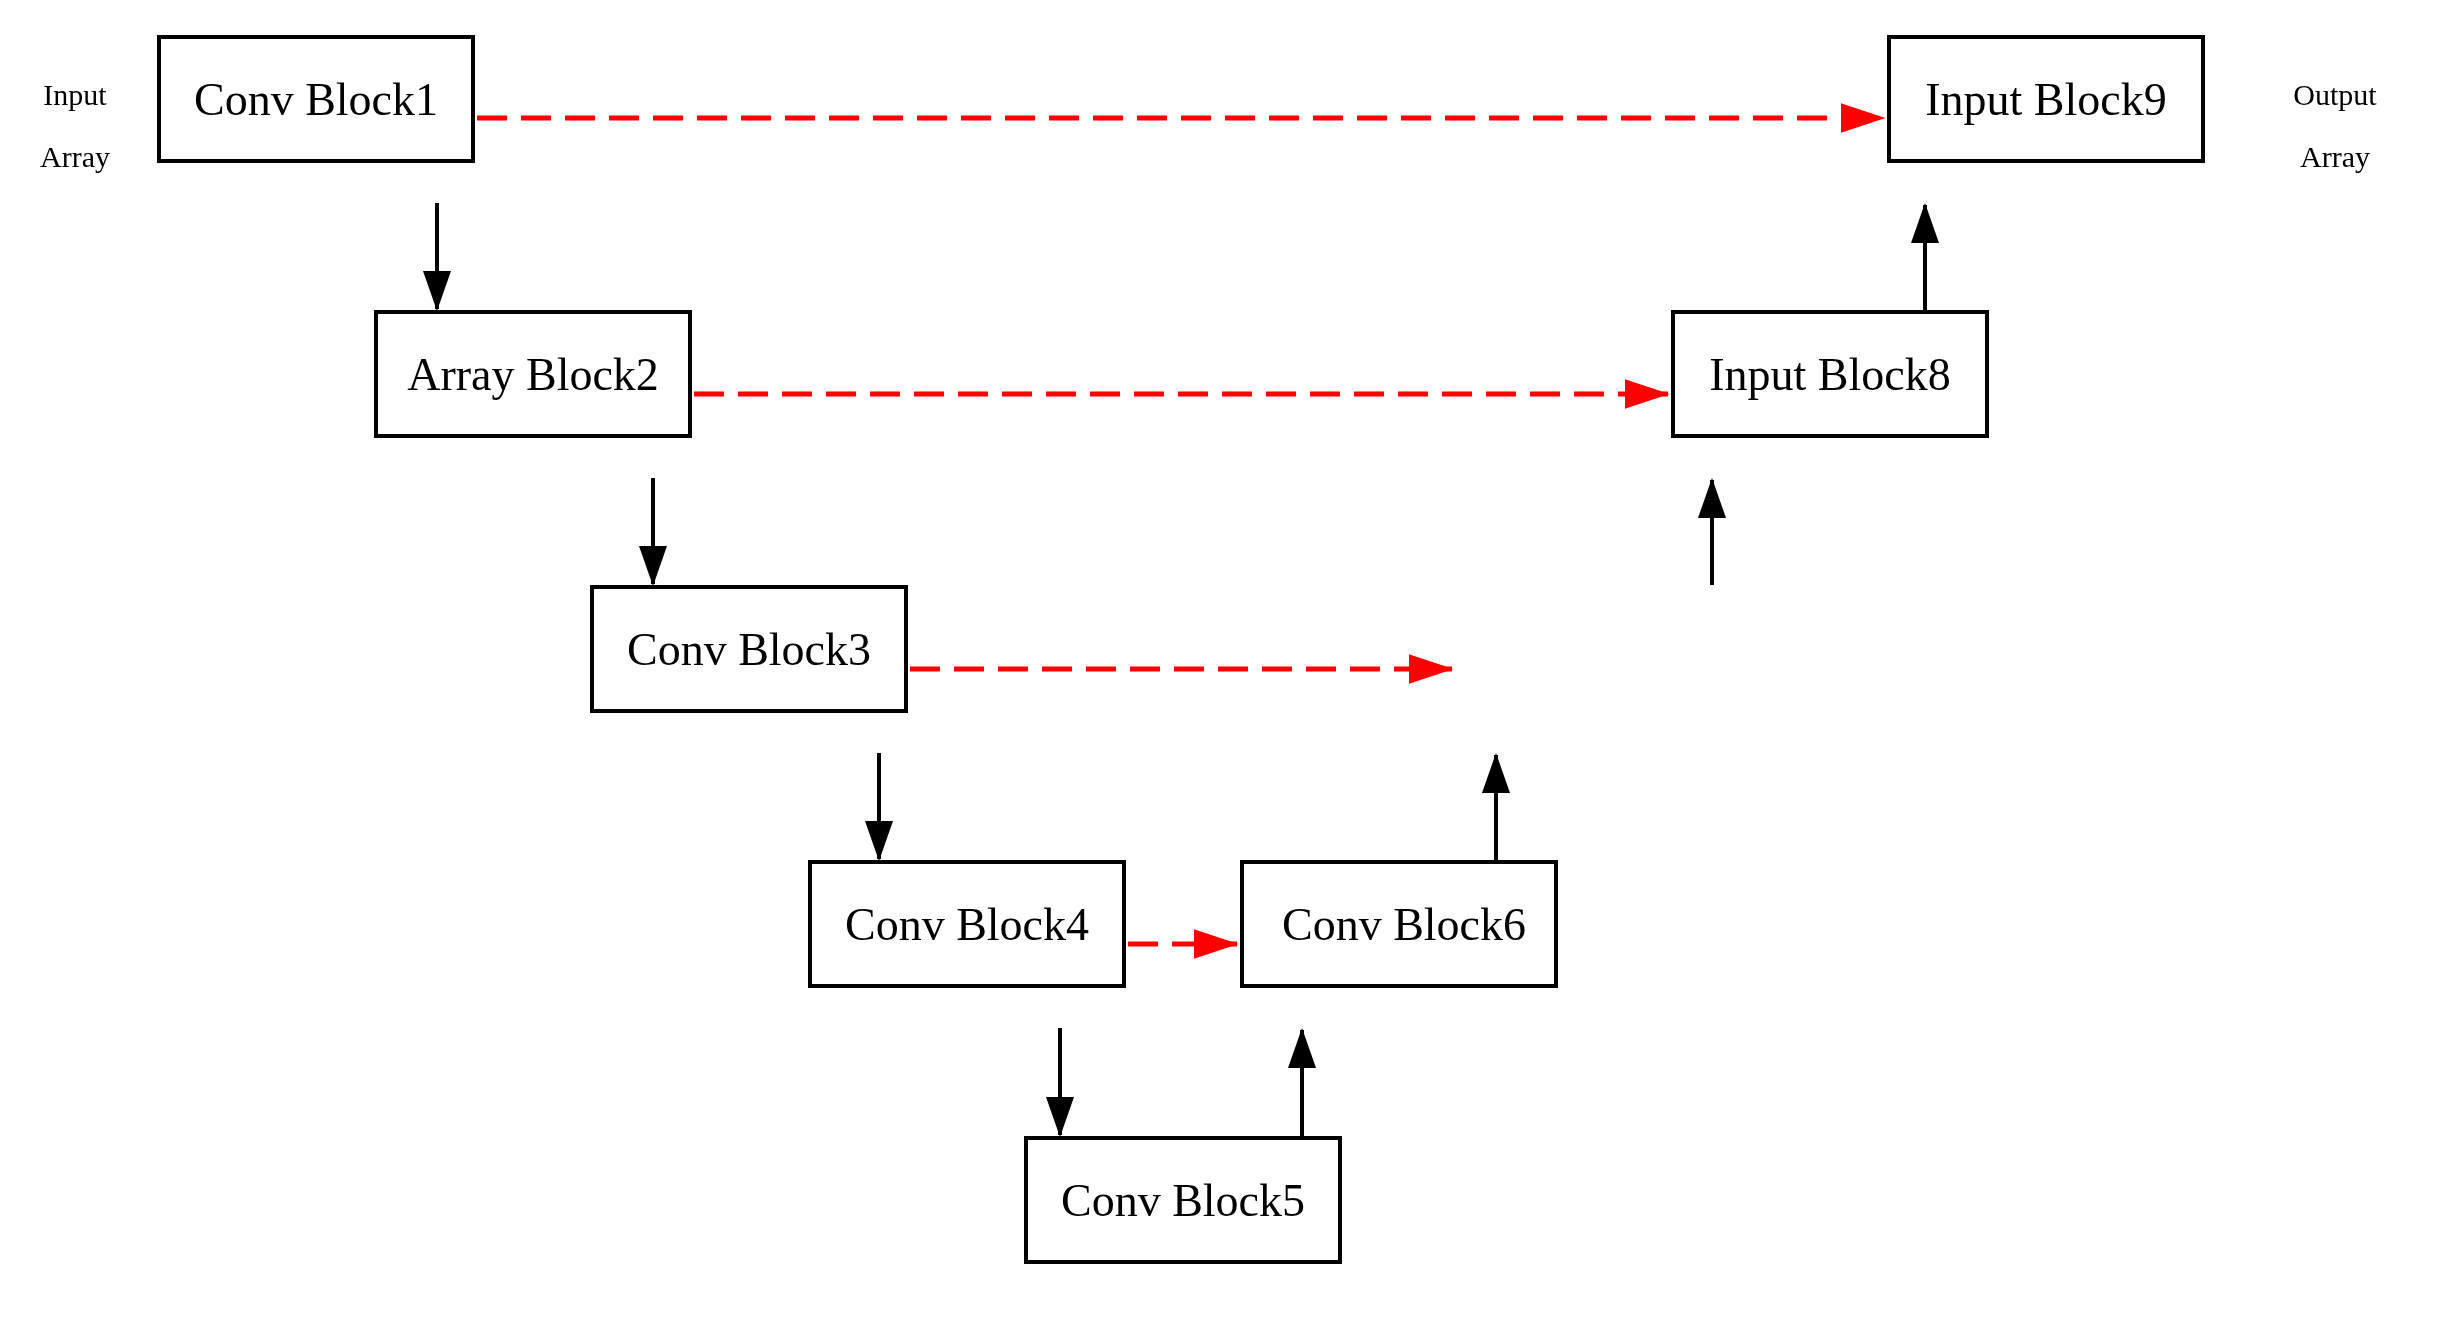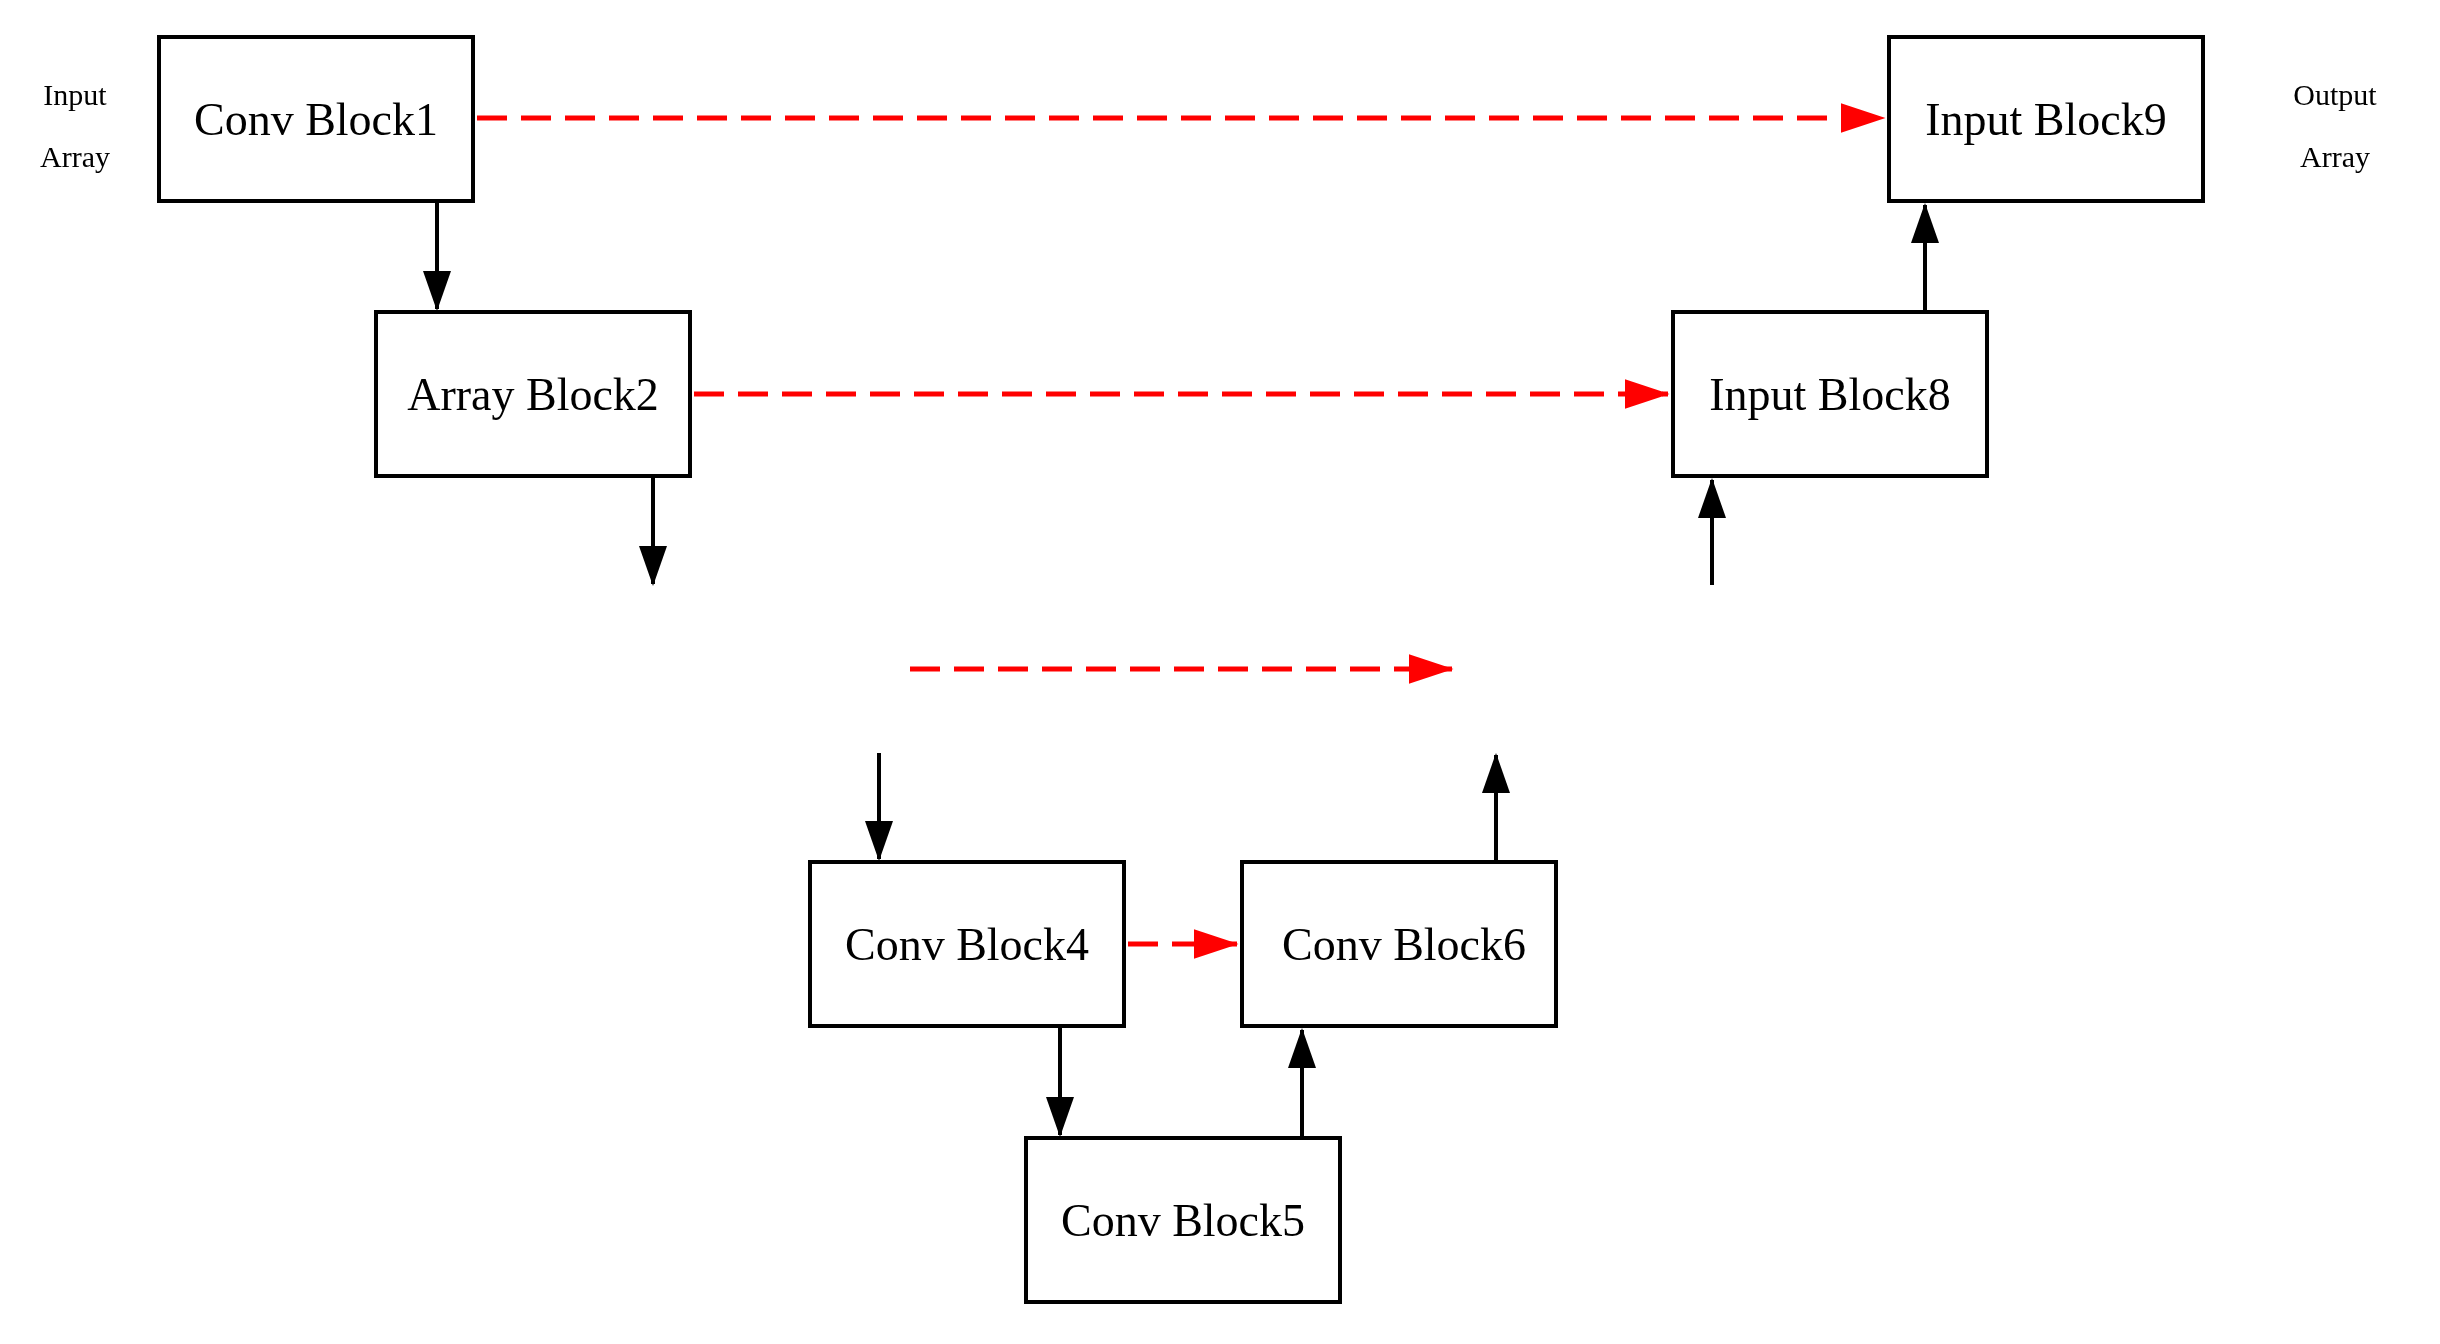--- a/index.html
+++ b/index.html
@@ -20,7 +20,7 @@
   .node {
     position: absolute;
     width: 318px;
-    height: 168px;
+    height: 128px;
     box-sizing: border-box;
     background: #ffffff;
     border: 4px solid #000000;

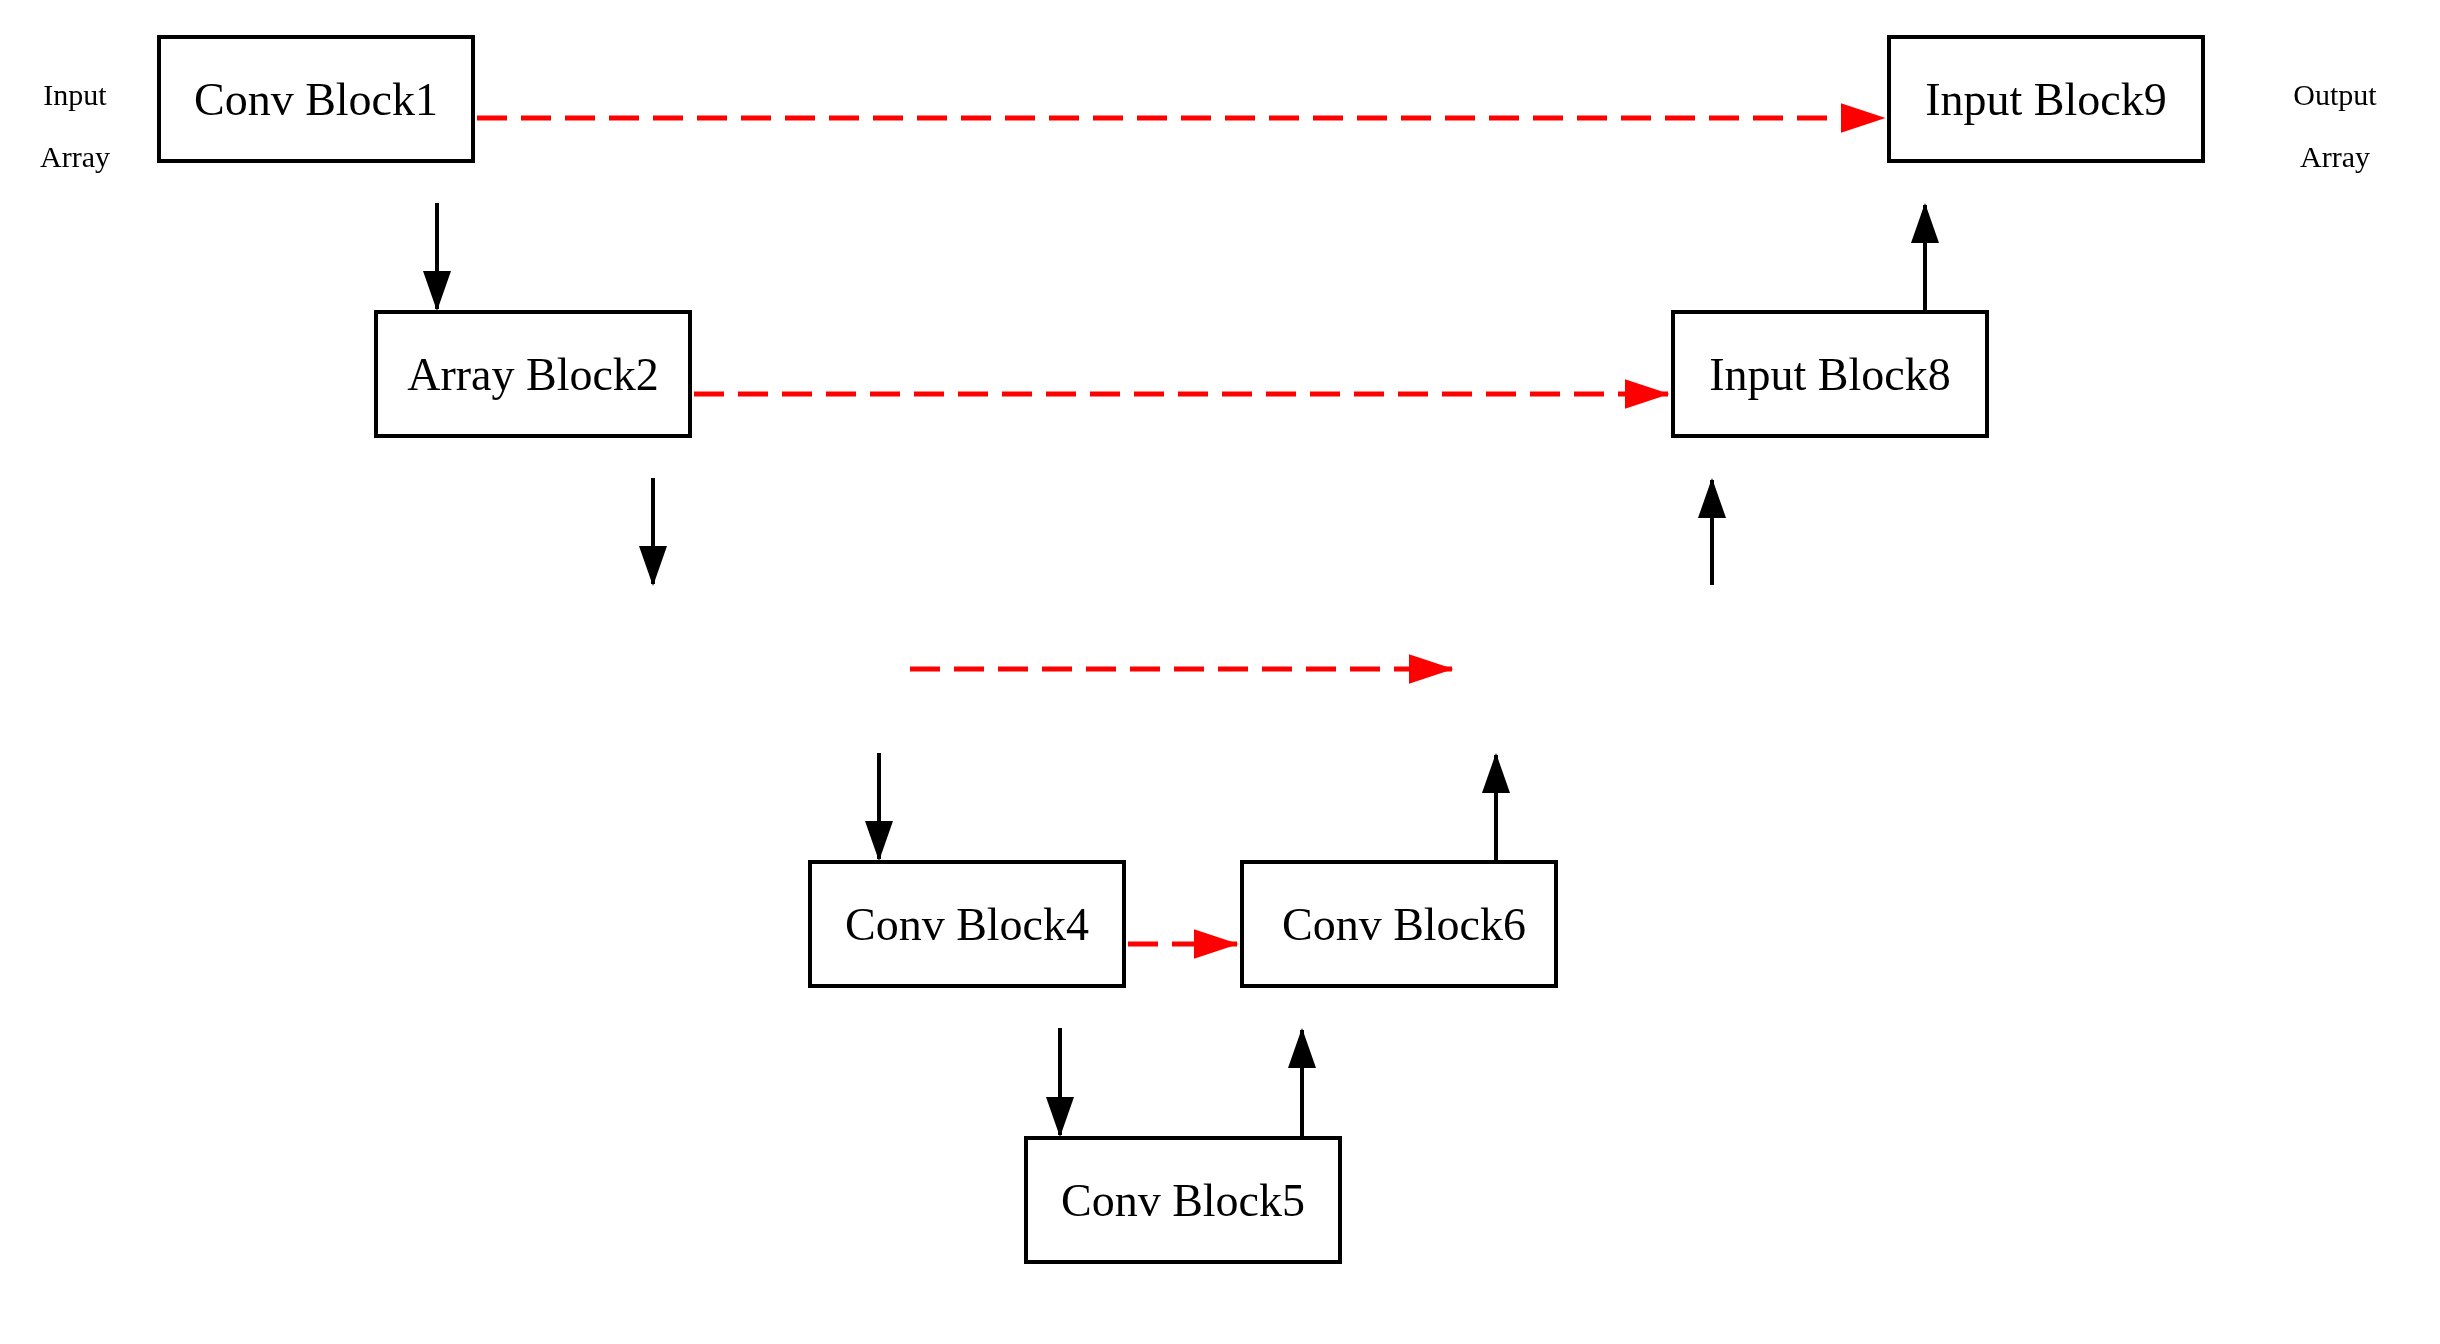--- a/index.html
+++ b/index.html
@@ -89,6 +89,9 @@
     <div class="node" style="left: 374px; top: 310px;">
       <span>Array Block2</span>
     </div>
+    <div class="node" style="left: 590px; top: 585px;">
+      <span>Conv Block3</span>
+    </div>
     <div class="node" style="left: 808px; top: 860px;">
       <span>Conv Block4</span>
     </div>

